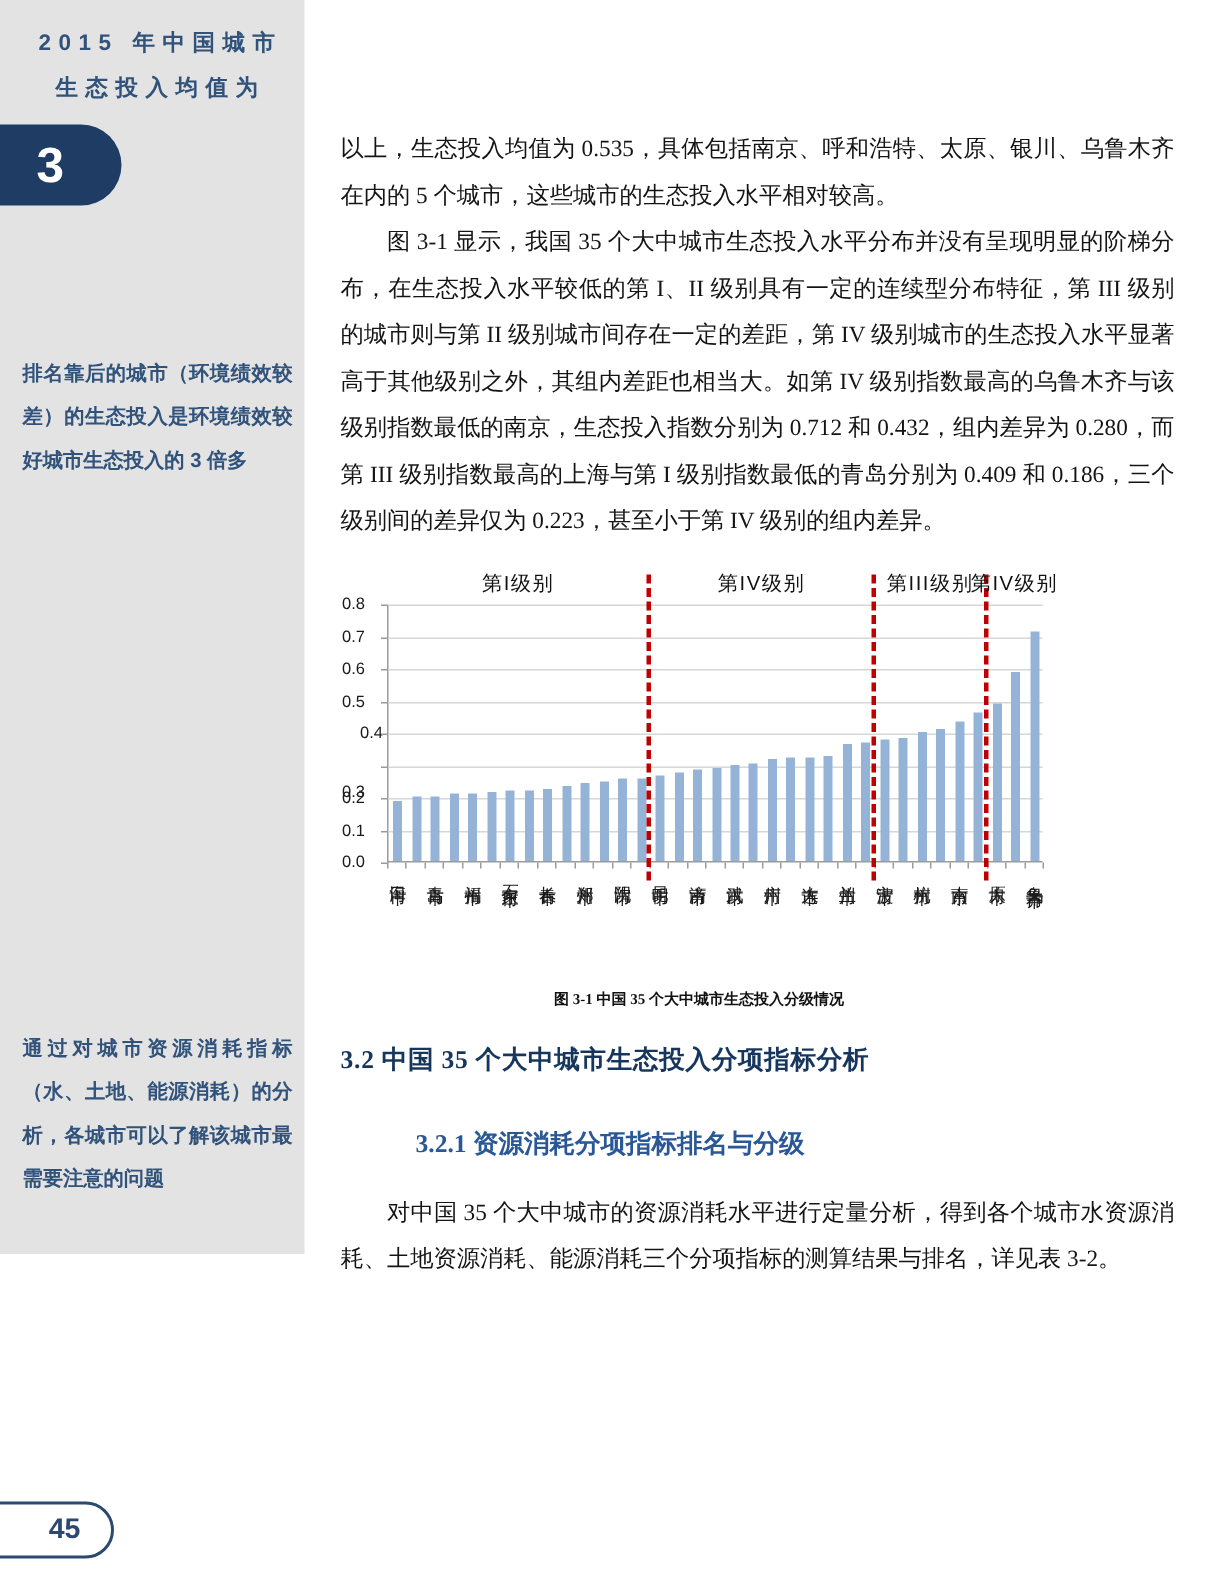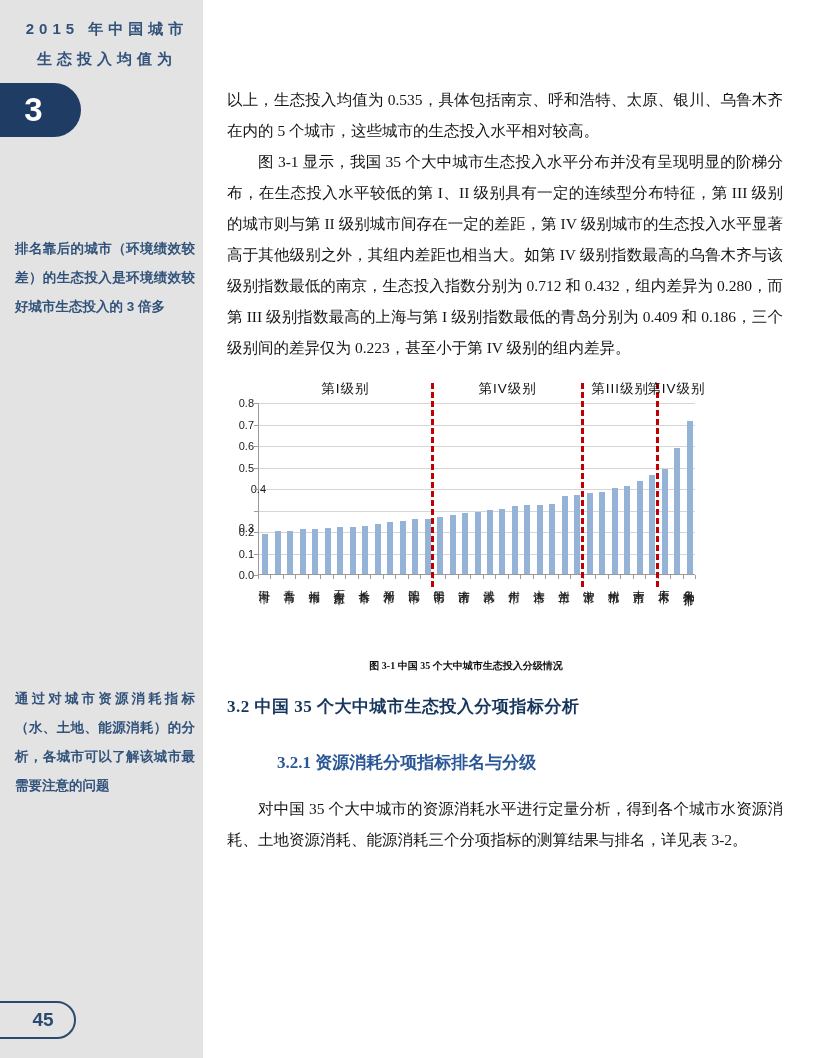--- a/index.html
+++ b/index.html
@@ -10,7 +10,7 @@
   }
   
   .sidebar {
-    position:absolute; left:0; top:0; width:203px; height:1058px;
+    position:absolute; left:0; top:0; width:203px; height:836px;
     background:#e3e3e3;
   }
   .side-title {

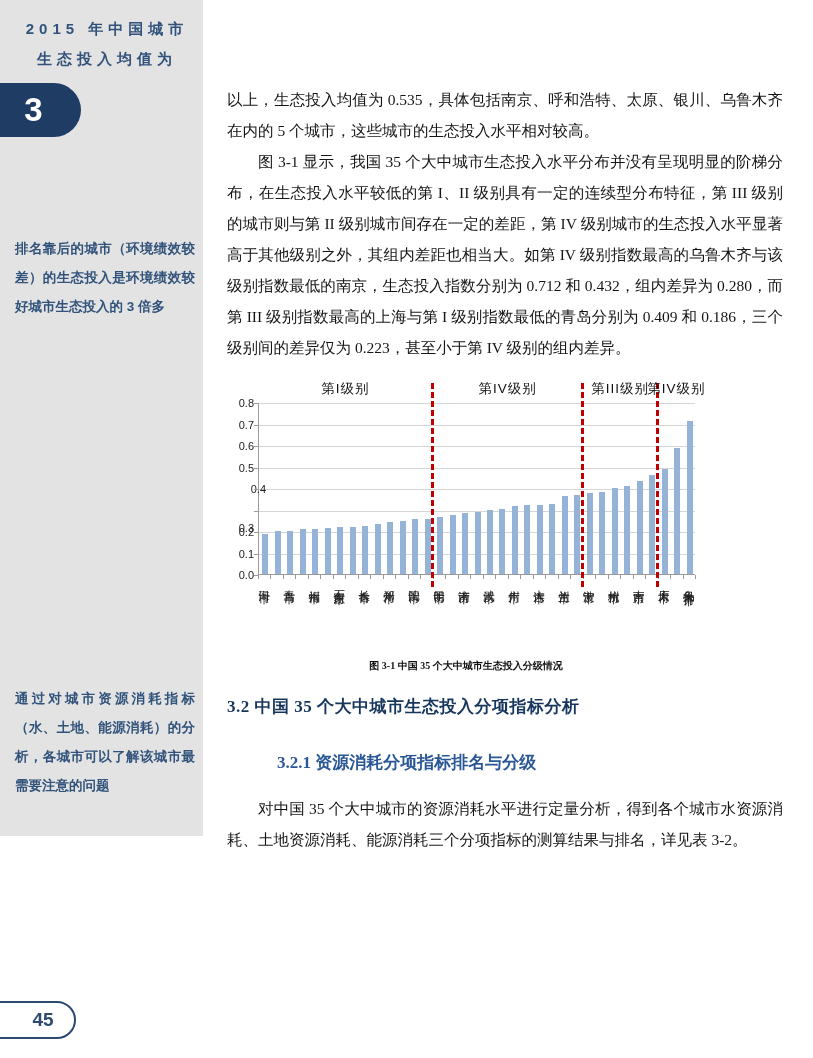--- a/index.html
+++ b/index.html
@@ -65,7 +65,7 @@
   }
   .gridline { position:absolute; left:0; width:100%; height:1px; background:#d6d6d6; }
   .ytick-label {
-    position:absolute; right:452px; width:26px; text-align:right;
+    position:absolute; right:452px; width:26px; 
     font-size:11px; color:#1a1a1a; line-height:12px;
   }
   .ytick-mark { position:absolute; width:4px; height:1px; background:#9b9b9b; left:26px; }

